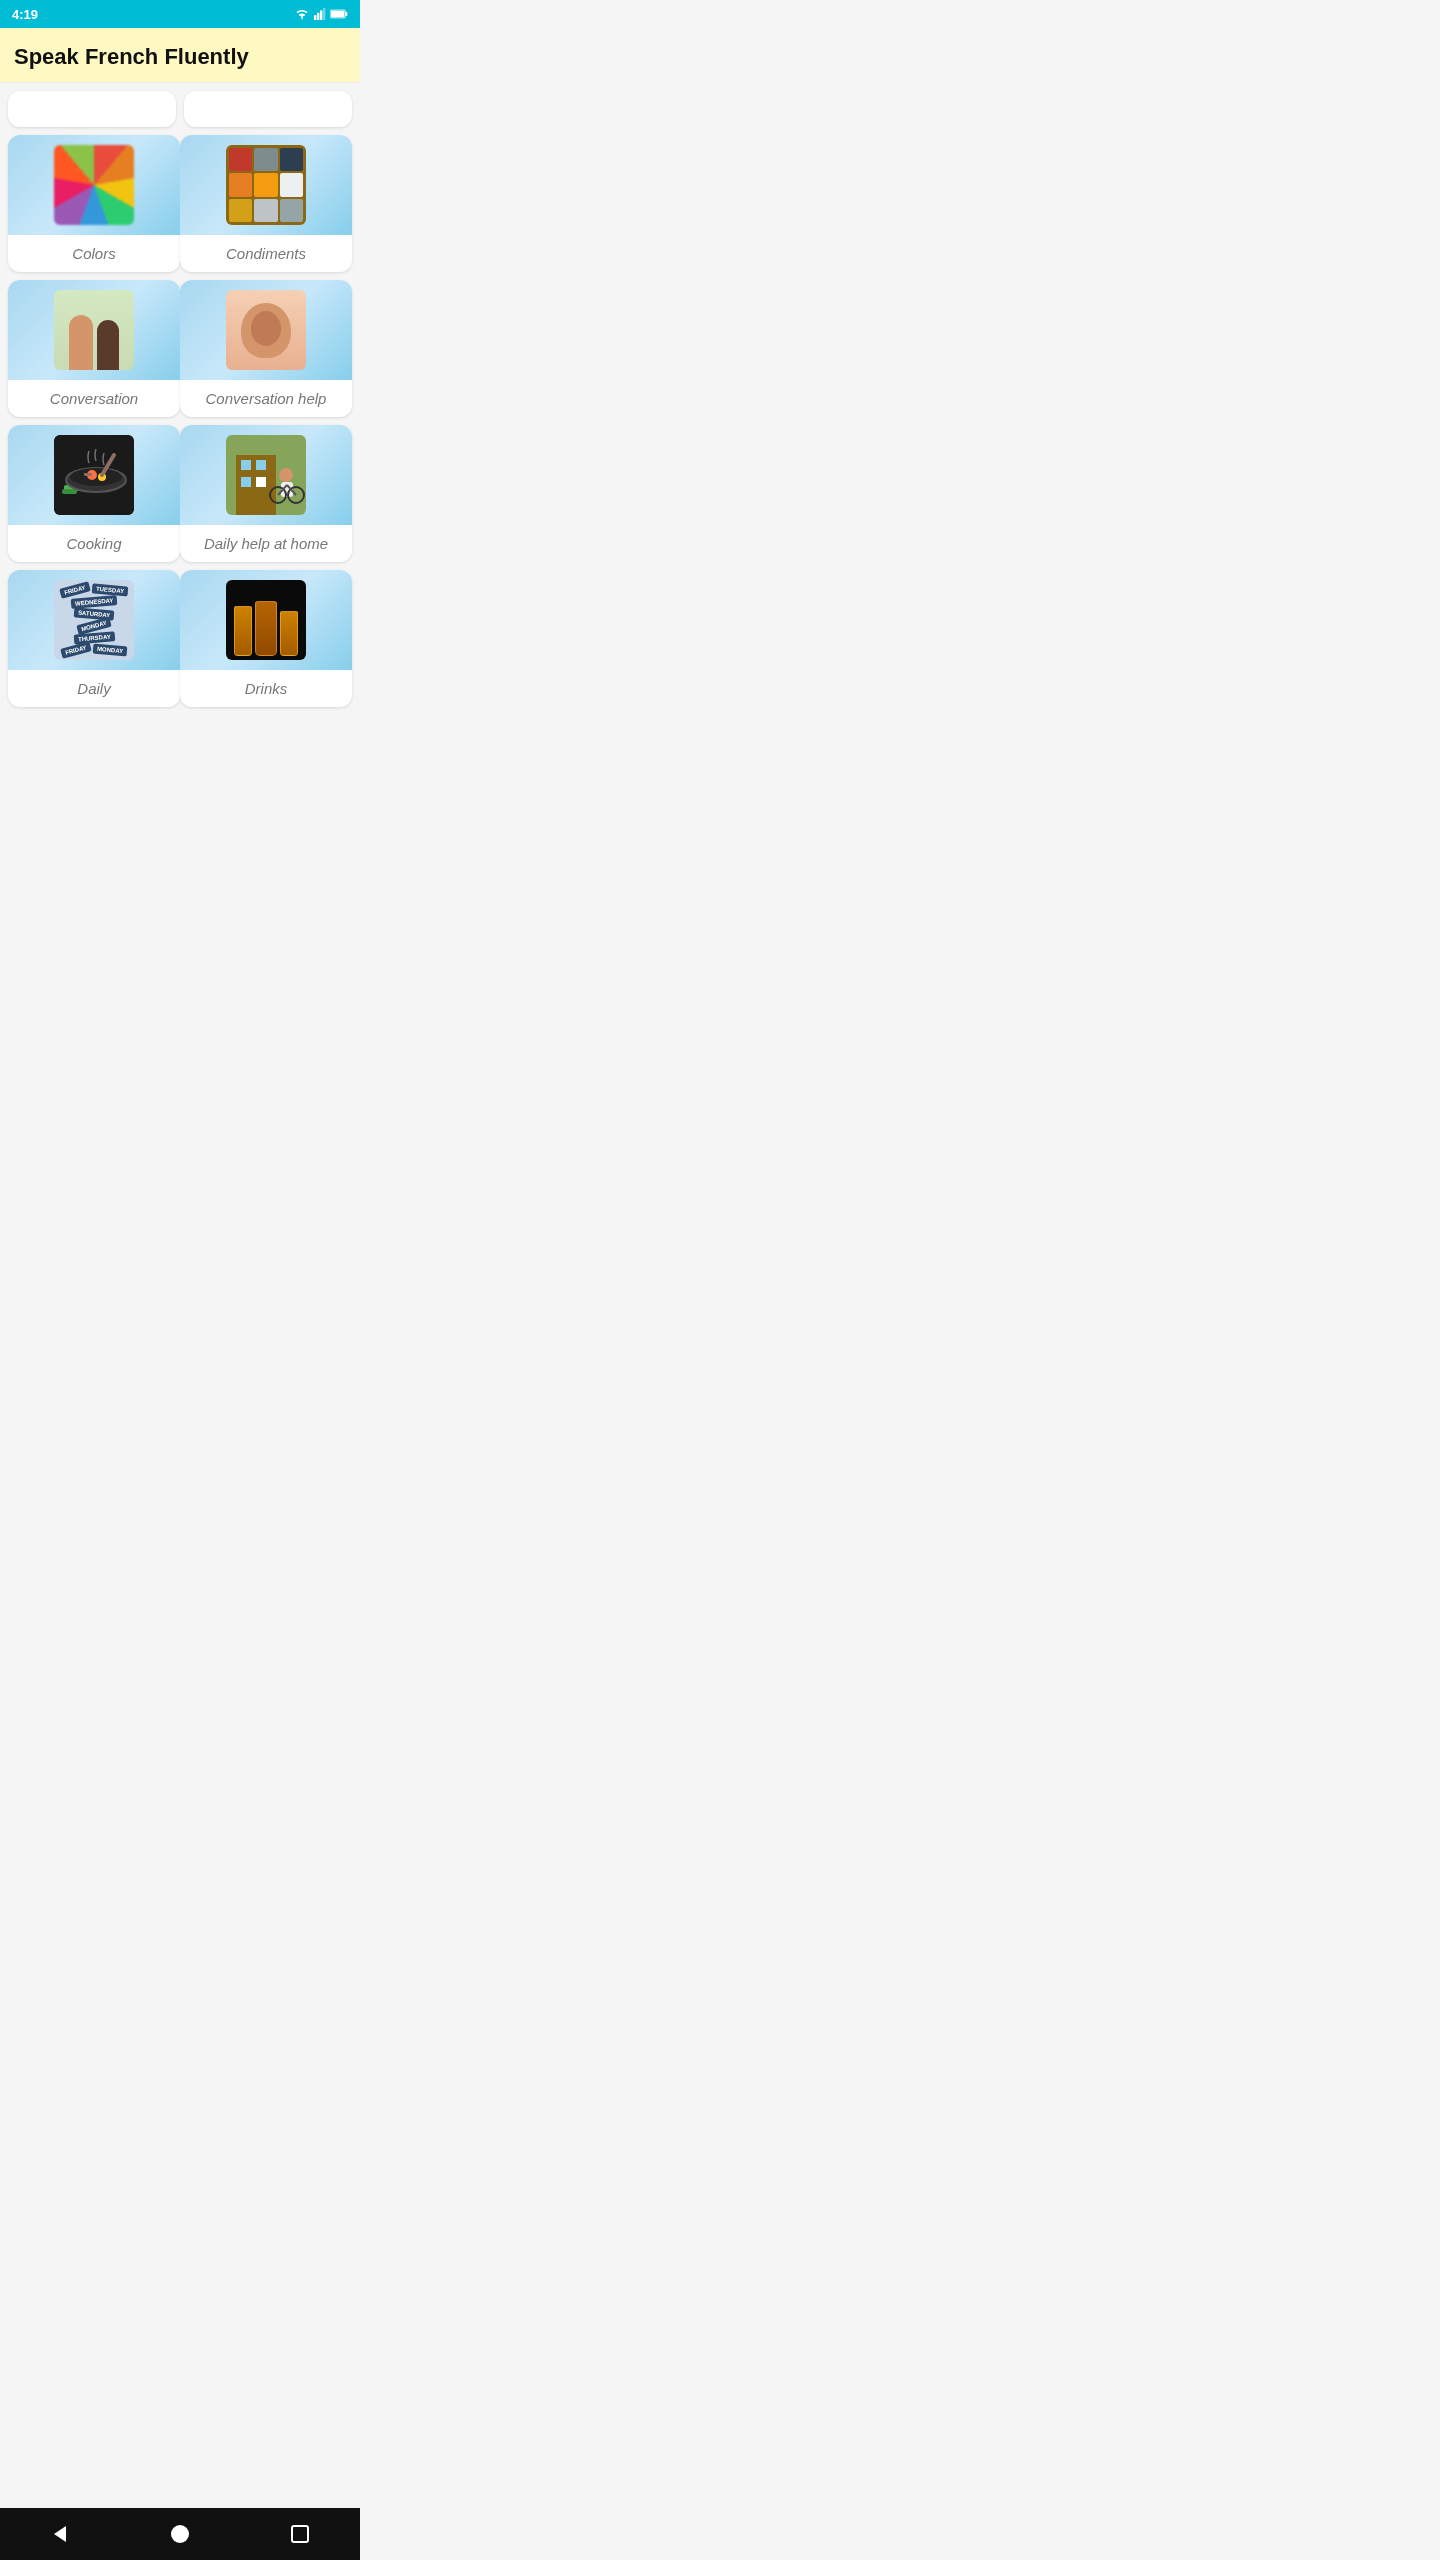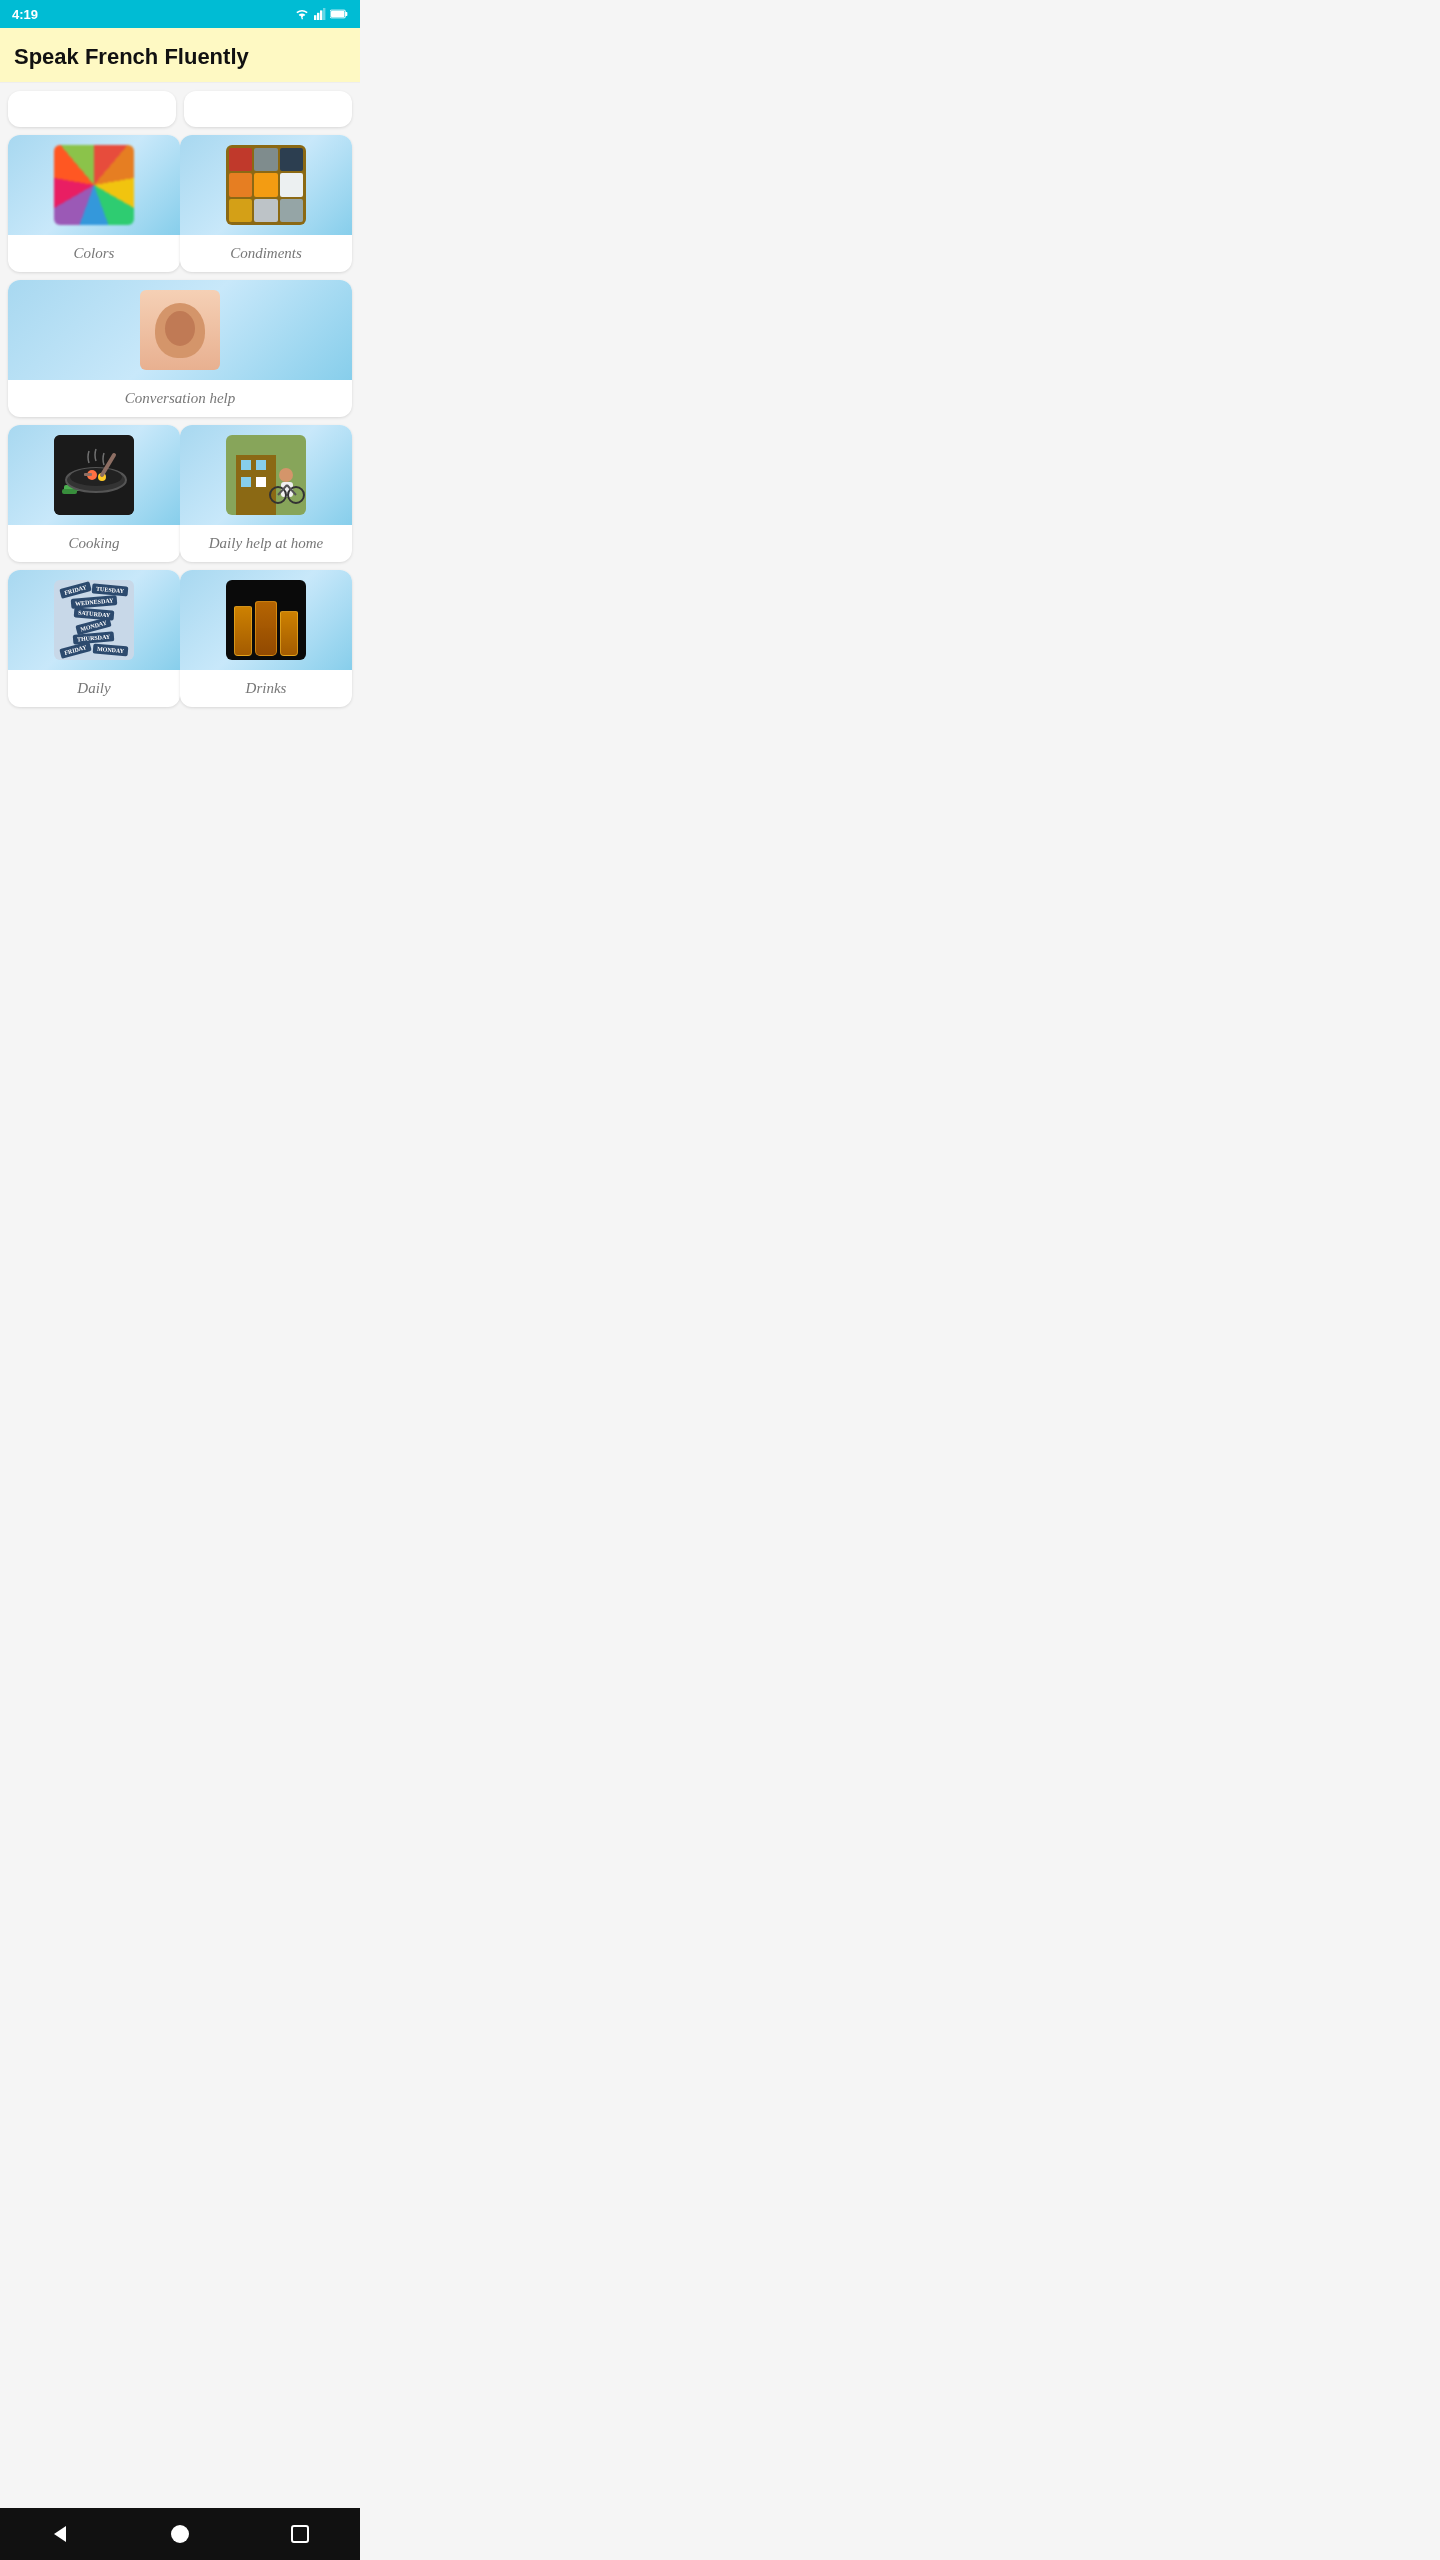--- a/index.html
+++ b/index.html
@@ -87,7 +87,6 @@
     .card-row {
       display: flex;
       gap: 0;
-      font-family: Liberation Serif, serif;
     }
 
     .card {

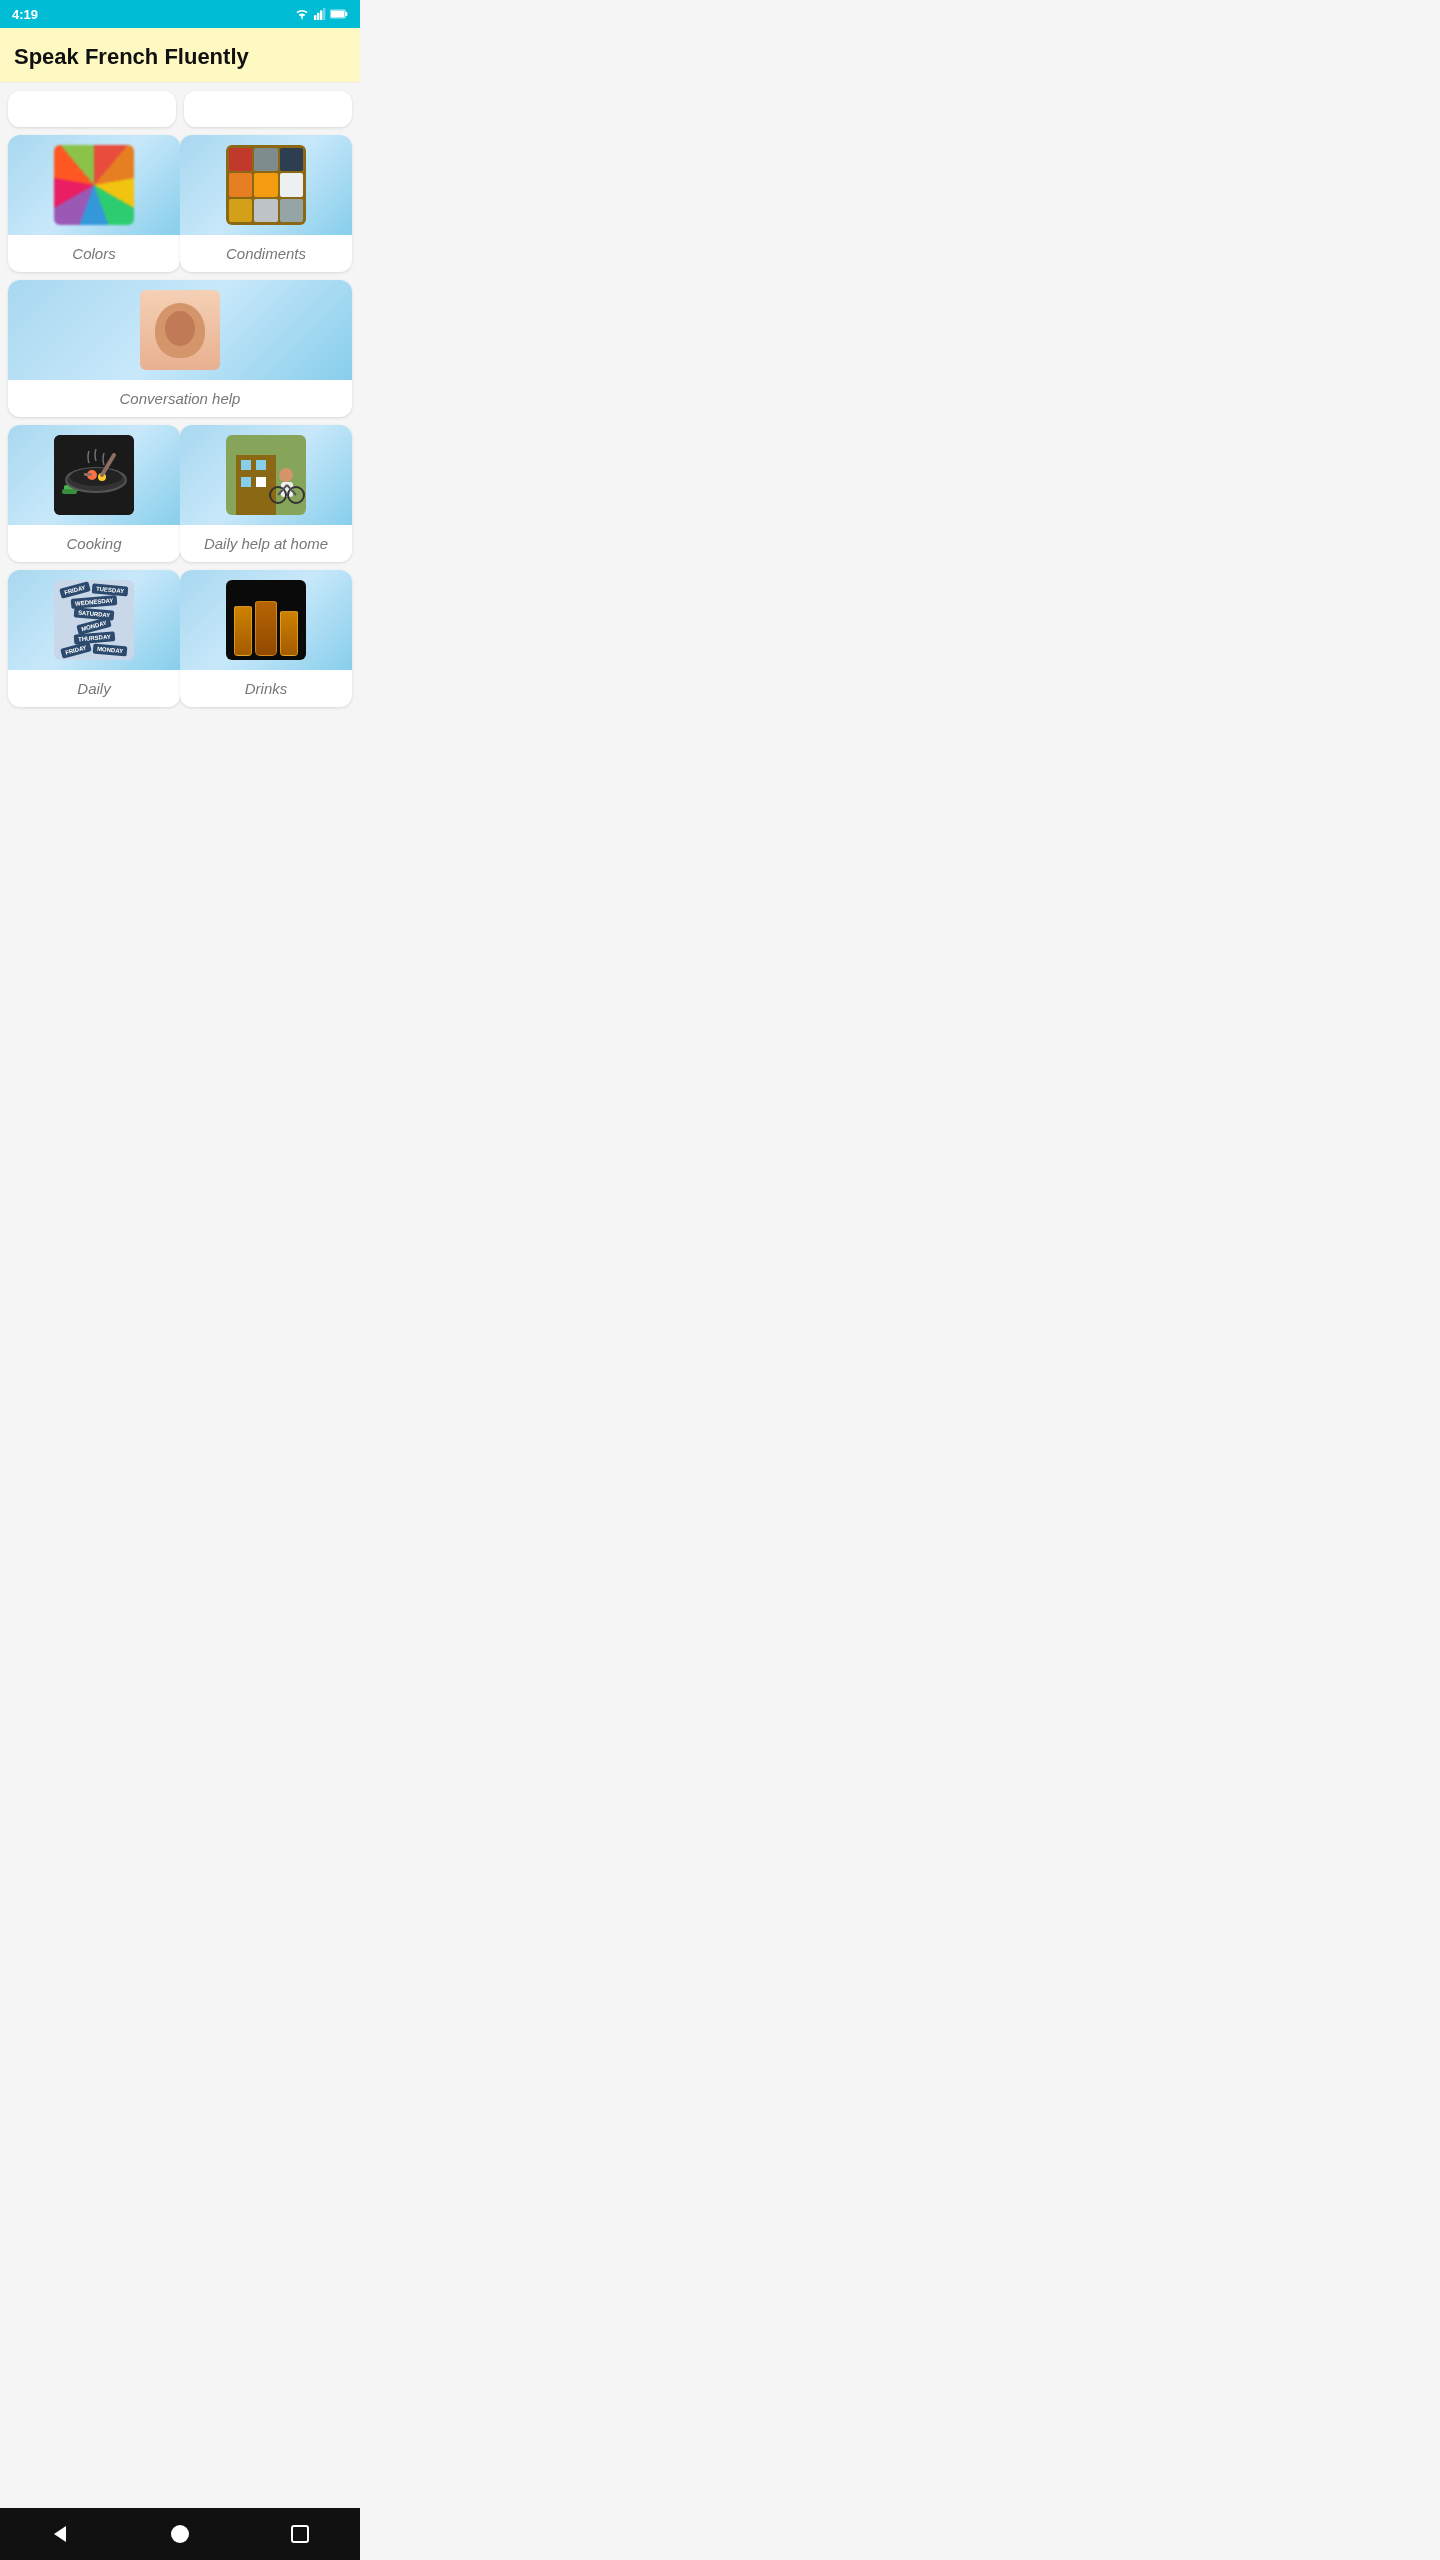--- a/index.html
+++ b/index.html
@@ -393,6 +393,15 @@
       </div>
 
       <div class="card-row">
+        <div class="card">
+          <div class="card-image-area">
+            <div class="img-conversation">
+              <div class="person-silhouette"></div>
+              <div class="person-silhouette-2"></div>
+            </div>
+          </div>
+          <div class="card-label">Conversation</div>
+        </div>
         <div class="card">
           <div class="card-image-area">
             <div class="img-conv-help">

